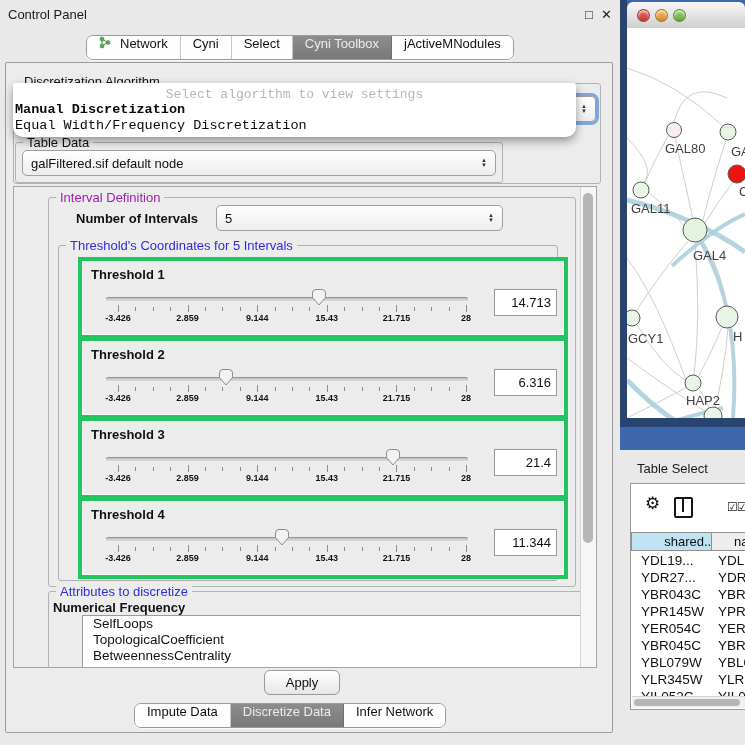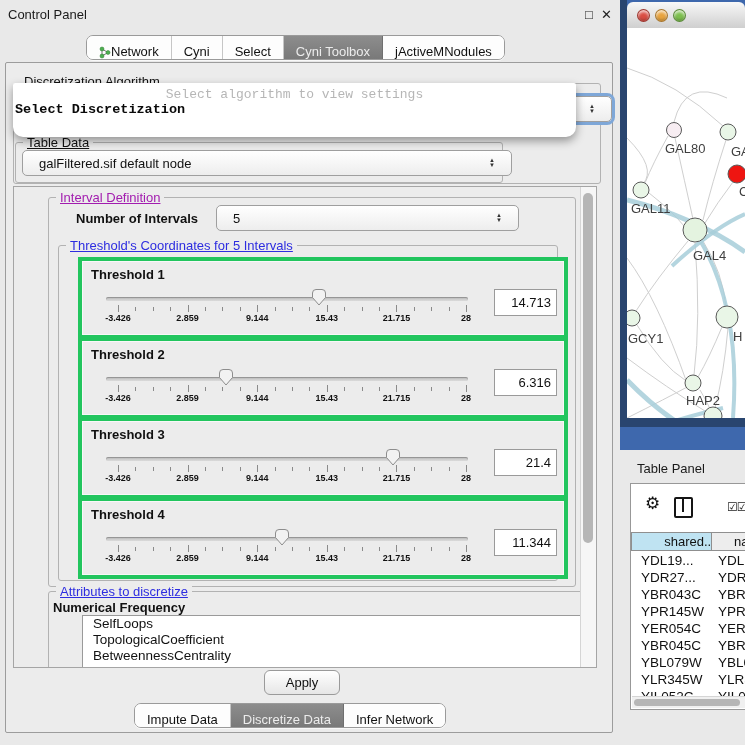--- a/index.html
+++ b/index.html
@@ -16,7 +16,7 @@
   
   .tabgroup{display:flex;height:23px;background:#fdfdfd;border:1px solid #9a9a9a;
             border-radius:7px;overflow:hidden;box-shadow:0 1px 0 rgba(255,255,255,.7);}
-  .tab{display:flex;align-items:flex-end;gap:0;padding:0 12px;font-size:13px;color:#111;
+  .tab{display:flex;align-items:flex-start;gap:9px;padding:0 12px;font-size:13px;color:#111;
        border-right:1px solid #c6c6c6;background:#fdfdfd;cursor:pointer;white-space:nowrap;}
   .tab:last-child{border-right:none;}
   .tab.selected{background:linear-gradient(#8d8d8d,#797979);color:#ececec;border-right-color:#6f6f6f;}

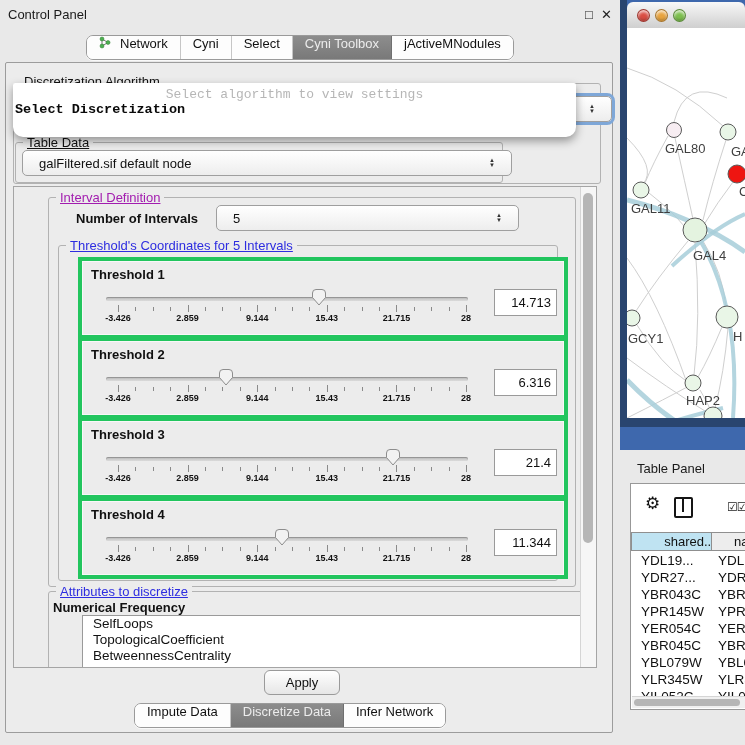--- a/index.html
+++ b/index.html
@@ -140,7 +140,7 @@
 
   <div class="abs popup">
     <div class="popup-hint">Select algorithm to view settings</div>
-    <div class="popup-item" style="top:19px;font-weight:bold;">Select Discretization</div>
+    <div class="popup-item" style="top:19px;font-weight:bold;">Manual Discretization</div>
   </div>
 
   <div class="group" style="left:15px;top:142px;width:486px;height:39px;"></div>

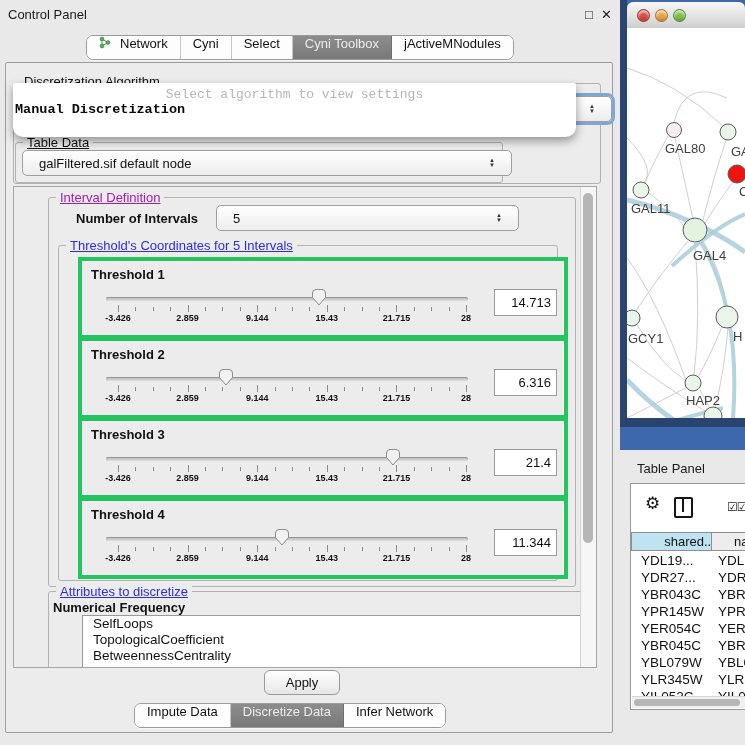--- a/index.html
+++ b/index.html
@@ -141,6 +141,7 @@
   <div class="abs popup">
     <div class="popup-hint">Select algorithm to view settings</div>
     <div class="popup-item" style="top:19px;font-weight:bold;">Manual Discretization</div>
+    <div class="popup-item" style="top:35px;">Equal Width/Frequency Discretization</div>
   </div>
 
   <div class="group" style="left:15px;top:142px;width:486px;height:39px;"></div>

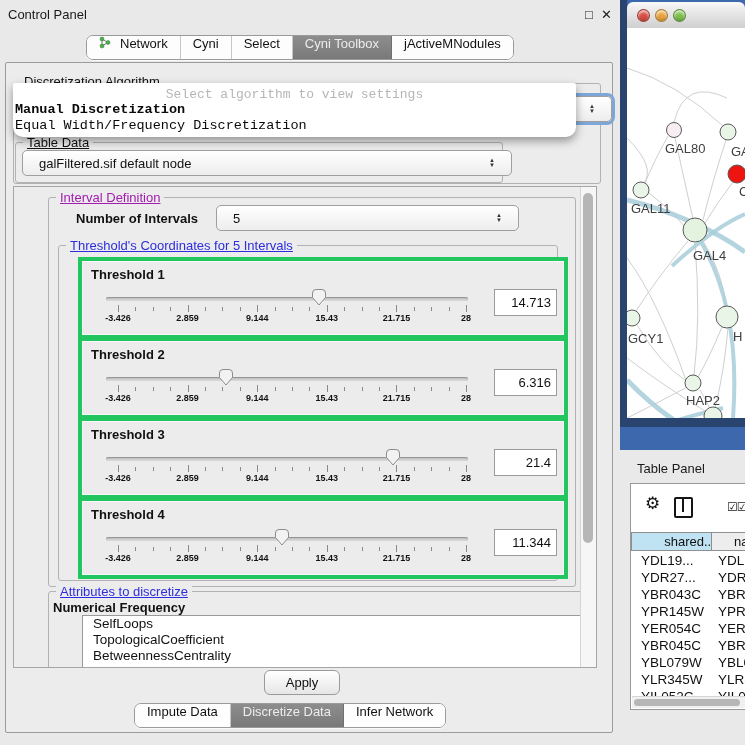--- a/index.html
+++ b/index.html
@@ -23,7 +23,7 @@
 
   
   .group{position:absolute;border:1px solid #b2b2b2;border-radius:3px;}
-  .gtitle{position:absolute;font-size:13px;background:#ececec;padding:0 4px;white-space:nowrap;text-decoration:underline;}
+  .gtitle{position:absolute;font-size:13px;background:#ececec;padding:0 4px;white-space:nowrap;}
   .green{color:#a21caf;}
   .blue{color:#2d2de0;}
 

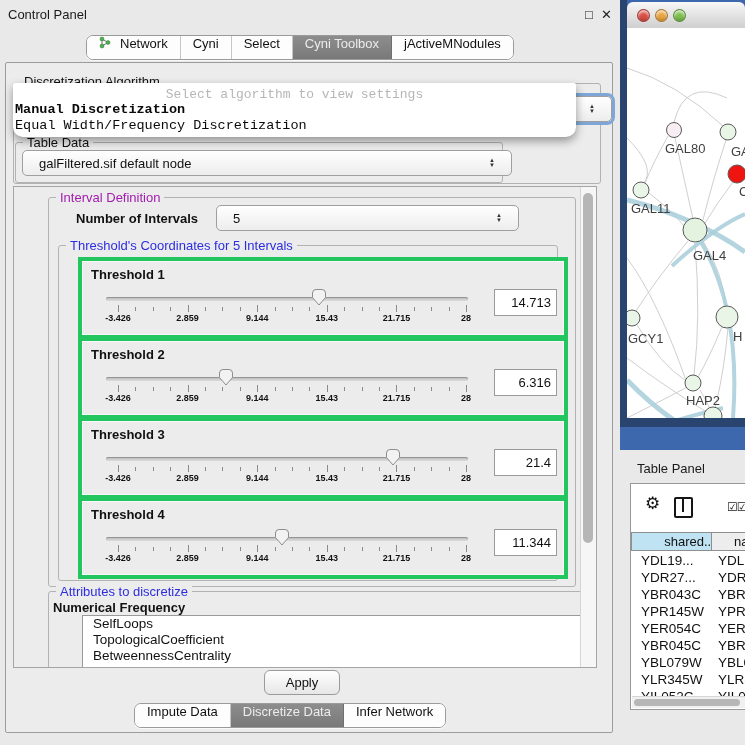--- a/index.html
+++ b/index.html
@@ -29,7 +29,7 @@
 
   
   .combo{position:absolute;display:flex;align-items:center;background:linear-gradient(#ffffff,#ededed);
-         border:1px solid #9f9f9f;border-radius:5px;font-size:13px;padding:0 16px;cursor:pointer;}
+         border:1px solid #9f9f9f;border-radius:5px;font-size:13px;padding:0 8px;cursor:pointer;}
   .combo .arrows{margin-left:auto;display:flex;flex-direction:column;align-items:center;
                  font-size:6px;line-height:5px;color:#333;padding-left:6px;}
   .focus-ring{box-shadow:0 0 0 3px #7ea7d8;}

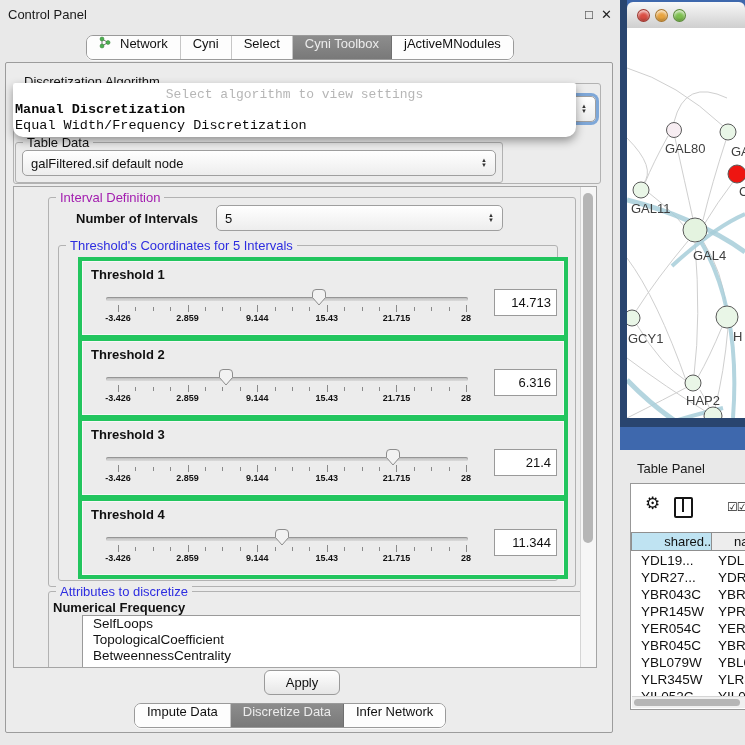--- a/index.html
+++ b/index.html
@@ -408,7 +408,7 @@
   </div>
   <div class="abs net-frame-dark-bottom"></div>
 
-  <div class="abs tp-label">Table Panel</div>
+  <div class="abs tp-label">Table Select</div>
   <div class="abs tp-window"></div>
   <div class="abs tp-gear">⚙</div>
   <div class="abs tp-split"></div>

